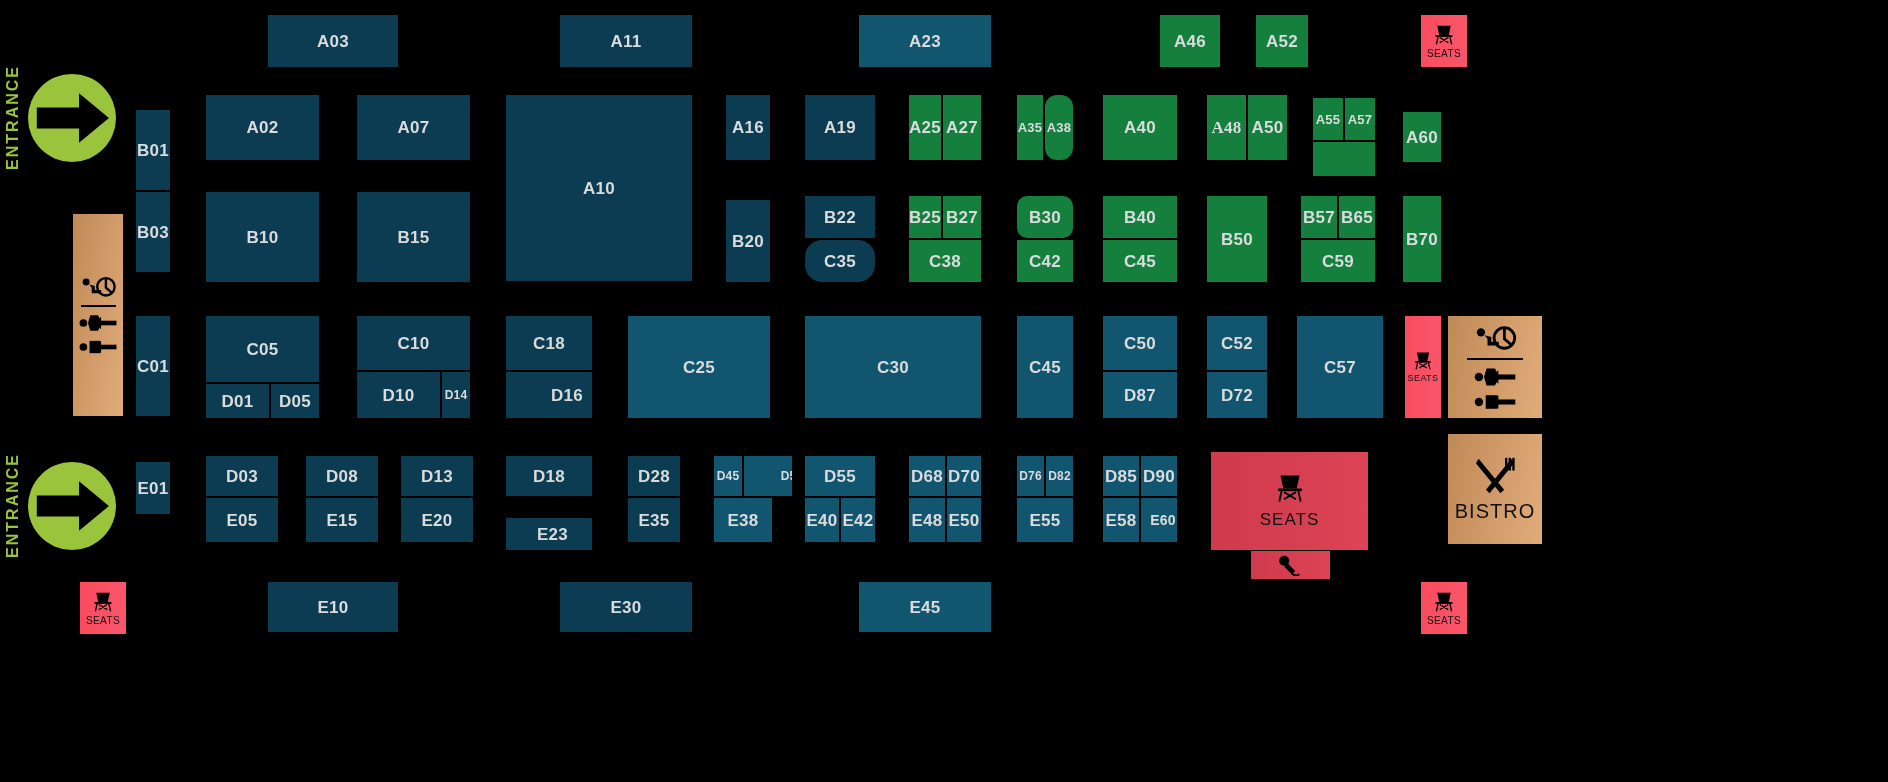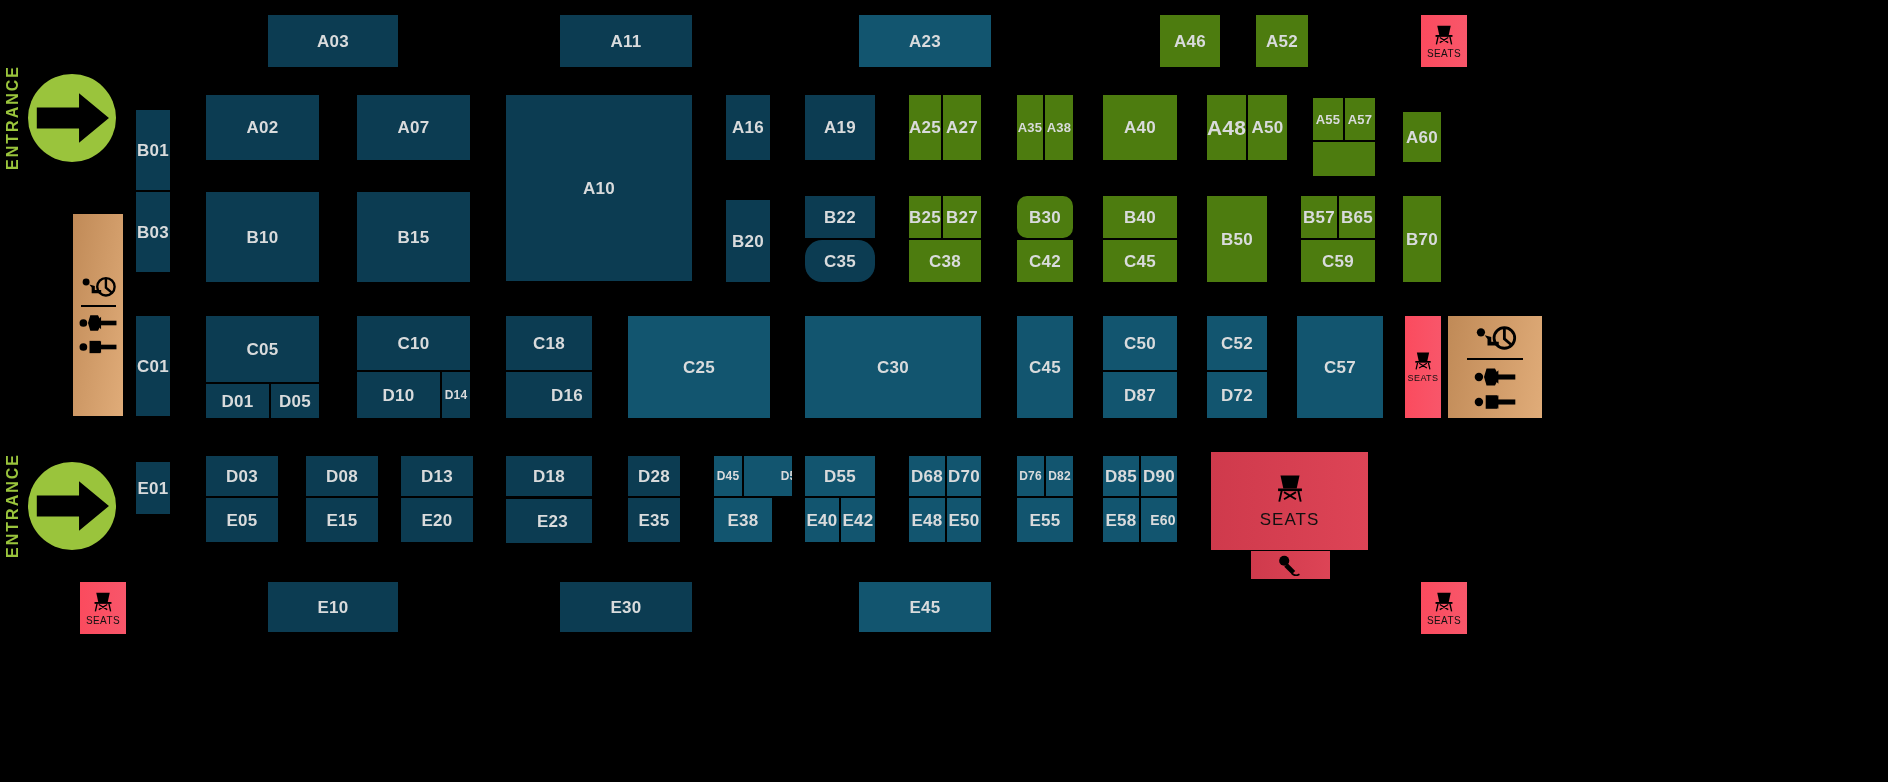--- a/index.html
+++ b/index.html
@@ -18,7 +18,7 @@
   }
   .b-dark{background:#0c3c52;}
   .b-mid{background:#12556f;}
-  .b-light{background:#4d7c0f;}
+  .b-light{background:#15803d;}
 
   .seats{
     position:absolute;

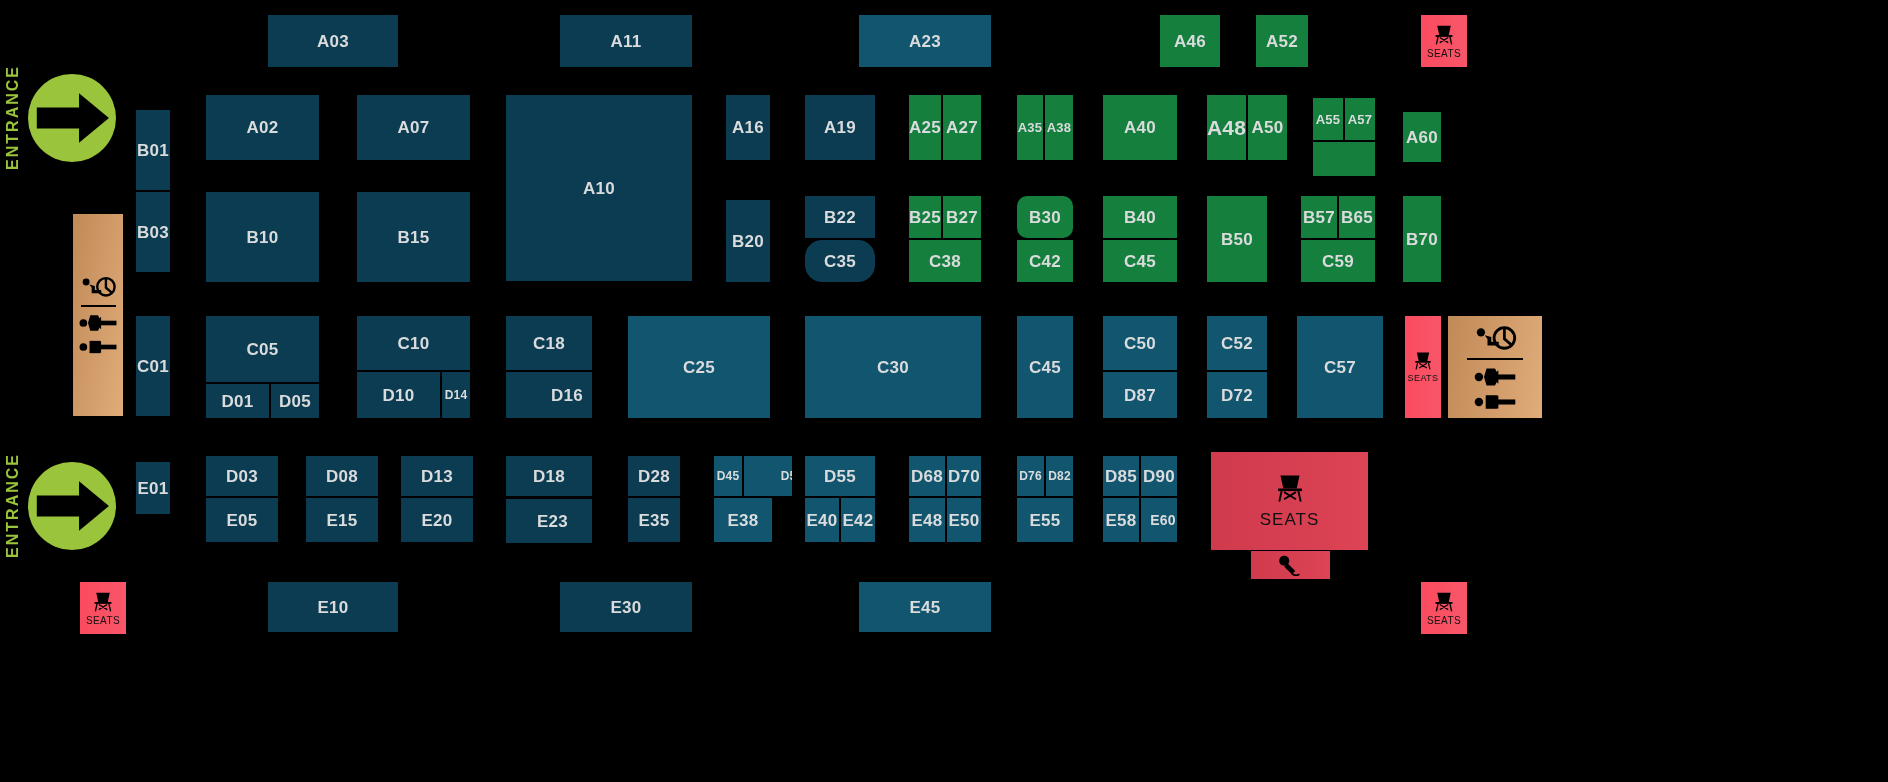--- a/index.html
+++ b/index.html
@@ -220,7 +220,7 @@
       <div class="booth b-light" style="left: 909px; top: 95px; width: 32px; height: 65px; font-size: 17px;">A25</div>
       <div class="booth b-light" style="left: 943px; top: 95px; width: 38px; height: 65px; font-size: 17px;">A27</div>
       <div class="booth b-light" style="left: 1017px; top: 95px; width: 26px; height: 65px; font-size: 13px;">A35</div>
-      <div class="booth b-light" style="left: 1045px; top: 95px; width: 28px; height: 65px; font-size: 13px;">A38</div>
+      <div class="booth b-light" style="left: 1045px; top: 95px; width: 28px; height: 65px; font-size: 13px; border-radius: 12px;">A38</div>
       <div class="booth b-light" style="left: 1103px; top: 95px; width: 74px; height: 65px; font-size: 17px;">A40</div>
       <div class="booth b-light" style="left: 1207px; top: 95px; width: 39px; height: 65px; font-size: 21px;">A48</div>
       <div class="booth b-light" style="left: 1248px; top: 95px; width: 39px; height: 65px; font-size: 17px;">A50</div>

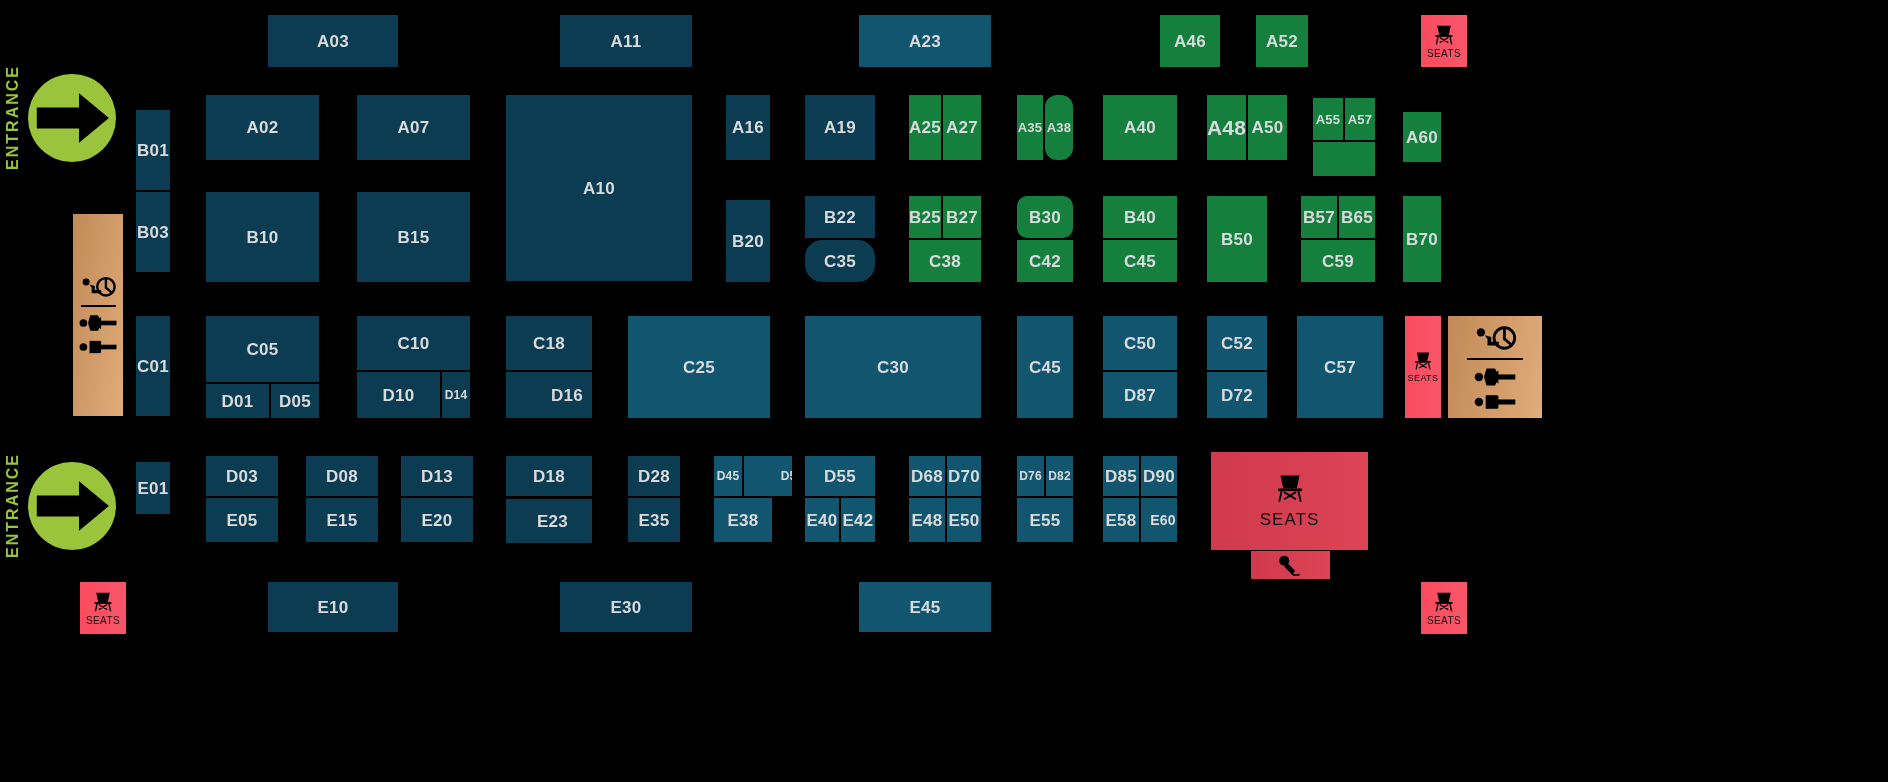--- a/index.html
+++ b/index.html
@@ -222,7 +222,7 @@
       <div class="booth b-light" style="left: 1017px; top: 95px; width: 26px; height: 65px; font-size: 13px;">A35</div>
       <div class="booth b-light" style="left: 1045px; top: 95px; width: 28px; height: 65px; font-size: 13px; border-radius: 12px;">A38</div>
       <div class="booth b-light" style="left: 1103px; top: 95px; width: 74px; height: 65px; font-size: 17px;">A40</div>
-      <div class="booth b-light" style="left: 1207px; top: 95px; width: 39px; height: 65px; font-size: 21px;">A48</div>
+      <div class="booth b-light" style="left: 1207px; top: 95px; width: 39px; height: 65px; font-size: 17px; font-family: Liberation Serif, serif;">A48</div>
       <div class="booth b-light" style="left: 1248px; top: 95px; width: 39px; height: 65px; font-size: 17px;">A50</div>
       <div class="booth b-light" style="left: 1313px; top: 98px; width: 30px; height: 42px; font-size: 13px;">A55</div>
       <div class="booth b-light" style="left: 1345px; top: 98px; width: 30px; height: 42px; font-size: 13px;">A57</div>

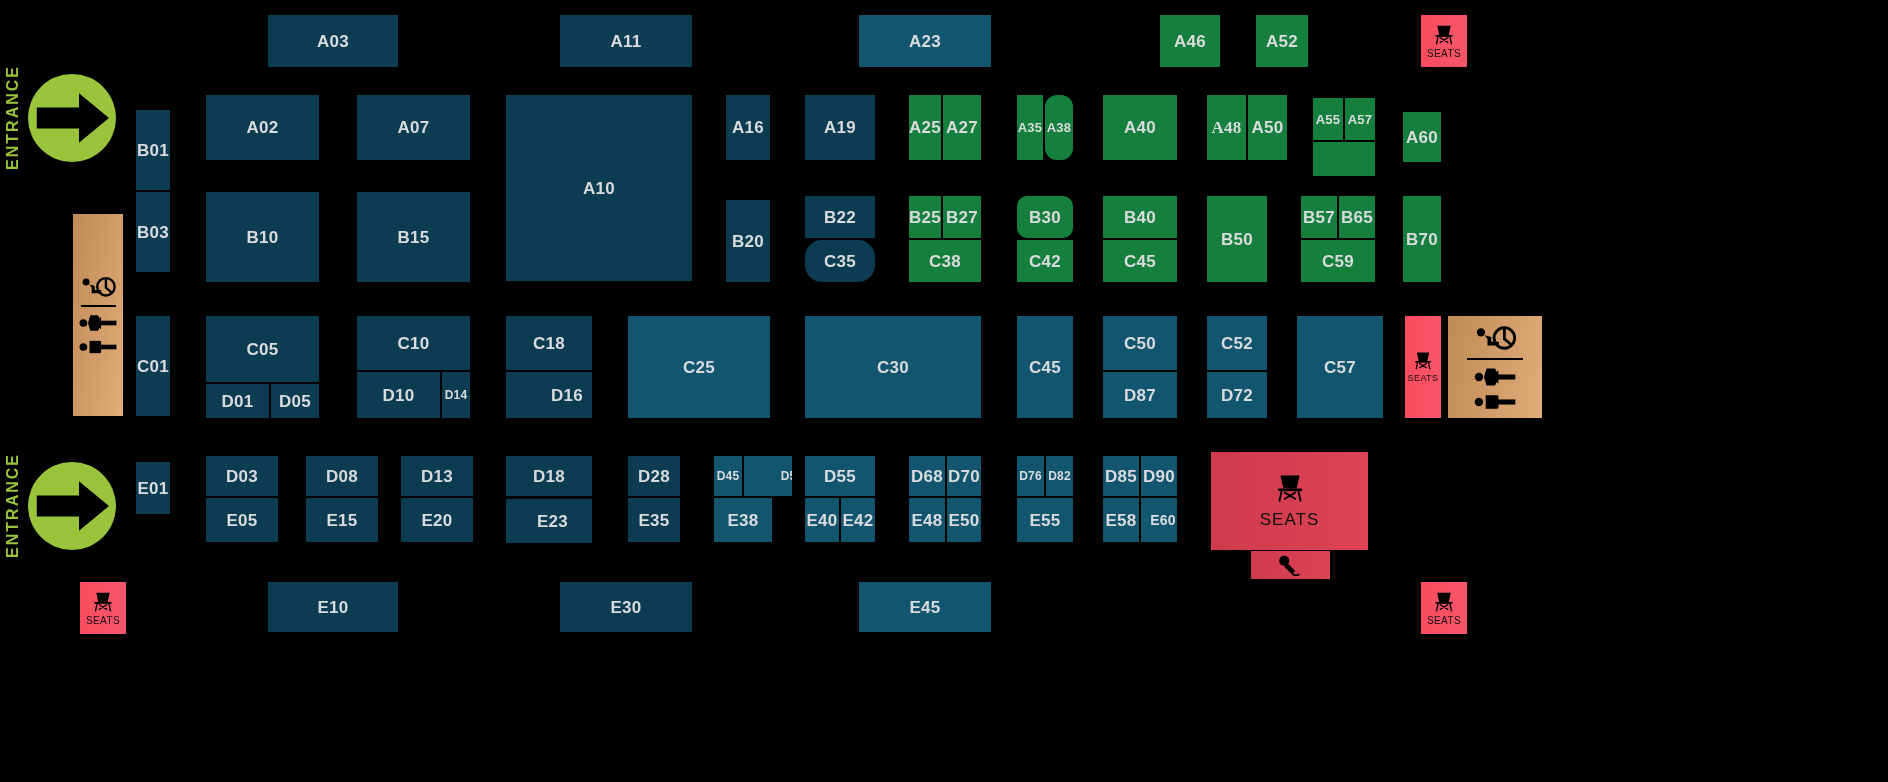--- a/index.html
+++ b/index.html
@@ -138,6 +138,18 @@
     </span>
   </div>
 
+  <div class="tan" style="left:1448px;top:434px;width:94px;height:110px;">
+    <span>
+      <svg width="44" height="40" viewBox="0 0 48 44" class="icon-svg">
+        <path d="M6 3 L34 37 L30 41 L3 8 Z" fill="#000"></path>
+        <path d="M42 3 L14 37 L18 41 L45 8 Z" fill="#000"></path>
+        <rect x="35" y="2" width="2.6" height="14" fill="#000"></rect>
+        <rect x="39" y="2" width="2.6" height="14" fill="#000"></rect>
+        <rect x="43" y="2" width="2.6" height="14" fill="#000"></rect>
+      </svg>
+    </span>
+    <div class="cap">BISTRO</div>
+  </div>
 
   <div class="seats" style="left:1421px;top:15px;width:46px;height:52px;">
     <span>

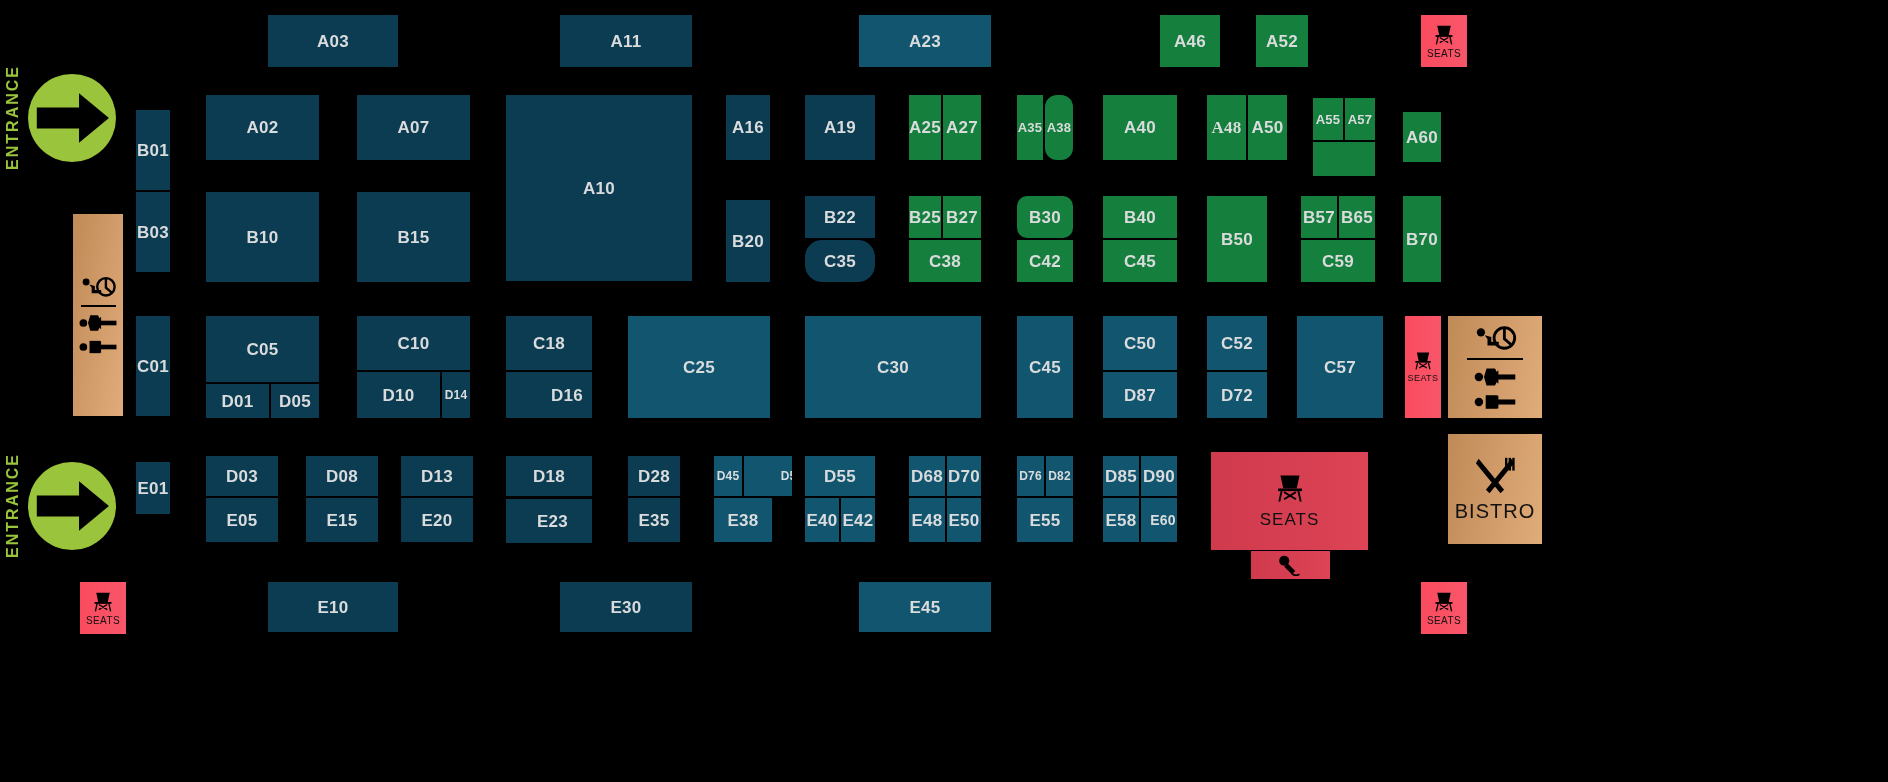--- a/index.html
+++ b/index.html
@@ -282,7 +282,7 @@
       <div class="booth b-dark" style="left: 401px; top: 456px; width: 72px; height: 40px; font-size: 17px;">D13</div>
       <div class="booth b-dark" style="left: 401px; top: 498px; width: 72px; height: 44px; font-size: 17px;">E20</div>
       <div class="booth b-dark" style="left: 506px; top: 456px; width: 86px; height: 40px; font-size: 17px;">D18</div>
-      <div class="booth b-dark" style="left: 506px; top: 499px; width: 86px; height: 44px; font-size: 17px; padding-left: 7px;">E23</div>
+      <div class="booth b-dark" style="left: 506px; top: 518px; width: 86px; height: 32px; font-size: 17px; padding-left: 7px;">E23</div>
       <div class="booth b-dark" style="left: 628px; top: 456px; width: 52px; height: 40px; font-size: 17px;">D28</div>
       <div class="booth b-dark" style="left: 628px; top: 498px; width: 52px; height: 44px; font-size: 17px;">E35</div>
       <div class="booth b-mid" style="left: 714px; top: 456px; width: 28px; height: 40px; font-size: 12px;">D45</div>

